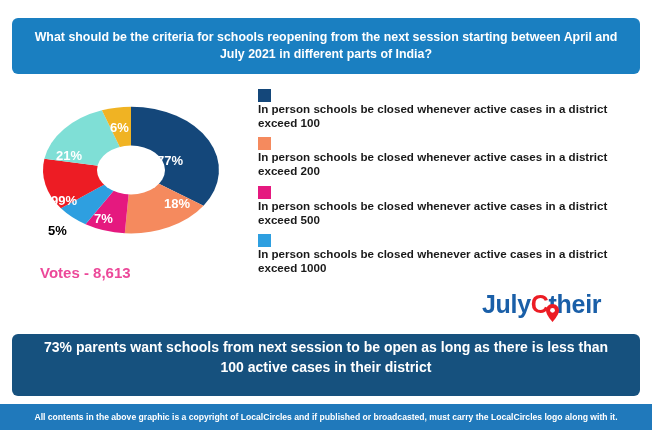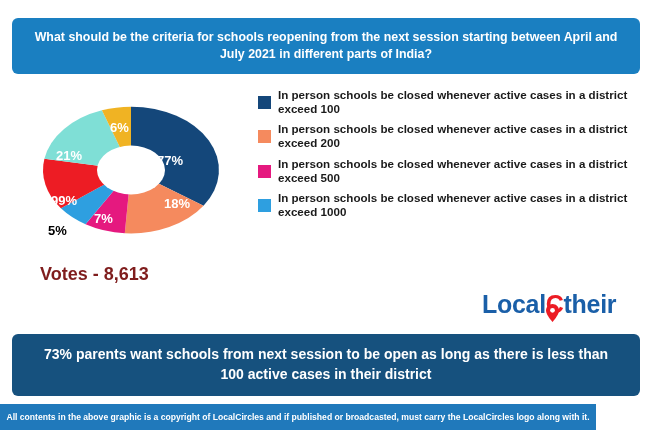--- a/index.html
+++ b/index.html
@@ -94,8 +94,9 @@
   }
   .legend-item {
     display: flex;
-    align-items: center;
+    align-items: flex-start;
     margin-bottom: 6px;
+    flex-direction: column;
   }
   .legend-swatch {
     width: 13px;

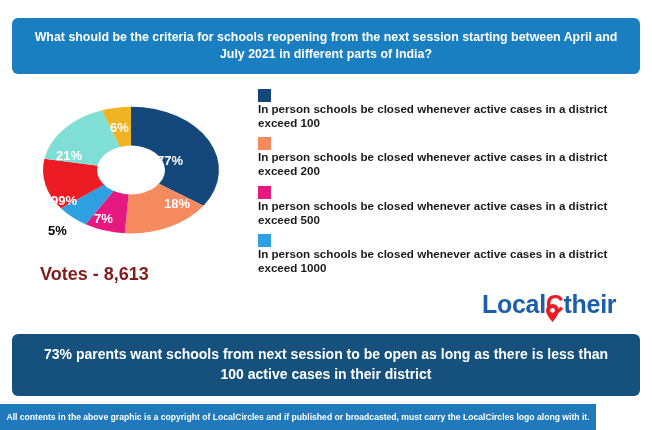--- a/index.html
+++ b/index.html
@@ -79,9 +79,9 @@
     position: absolute;
     left: 28px;
     top: 180px;
-    font-size: 18px;
-    font-weight: bold;
-    color: #7f1d1d;
+    font-size: 15px;
+    font-weight: bold;
+    color: #ec4899;
     white-space: nowrap;
   }
 

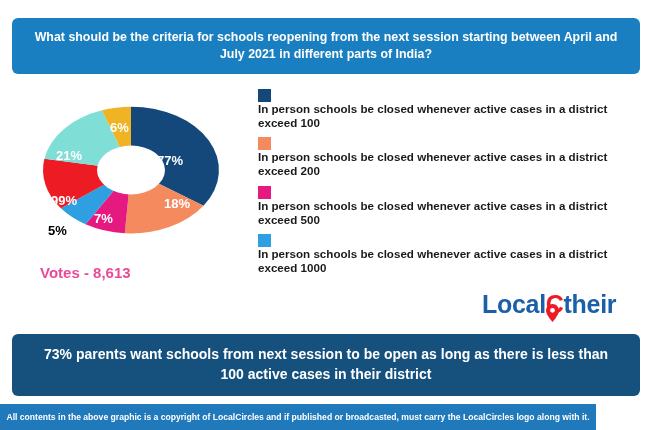--- a/index.html
+++ b/index.html
@@ -251,7 +251,7 @@
   </div>
 
   <div class="logo">
-    <div class="logo-text"><span>Local</span><span class="circ">C</span><span>their</span></div>
+    <div class="logo-text"><span>July</span><span class="circ">C</span><span>their</span></div>
     <svg class="logo-drop" viewBox="0 0 13 18">
       <path d="M6.5 0 C2.9 0 0 2.9 0 6.5 C0 11 6.5 18 6.5 18 C6.5 18 13 11 13 6.5 C13 2.9 10.1 0 6.5 0 Z" fill="#ec1c24"></path>
       <circle cx="6.5" cy="6.3" r="2.4" fill="#ffffff"></circle>

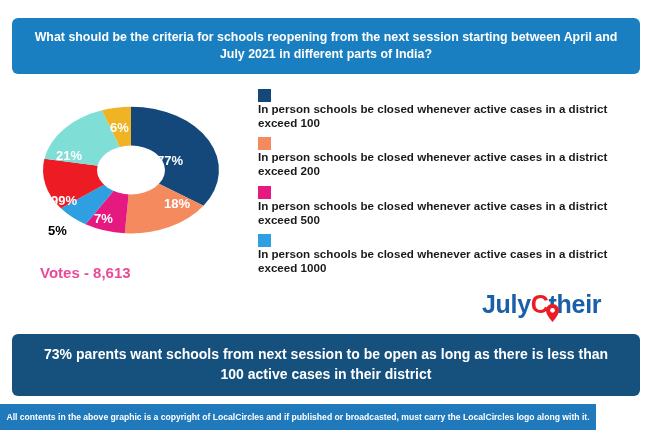--- a/index.html
+++ b/index.html
@@ -151,7 +151,7 @@
     background: #16517e;
     border-radius: 6px;
     display: flex;
-    align-items: center;
+    align-items: flex-start;
     justify-content: center;
     box-sizing: border-box;
     padding: 4px 20px;

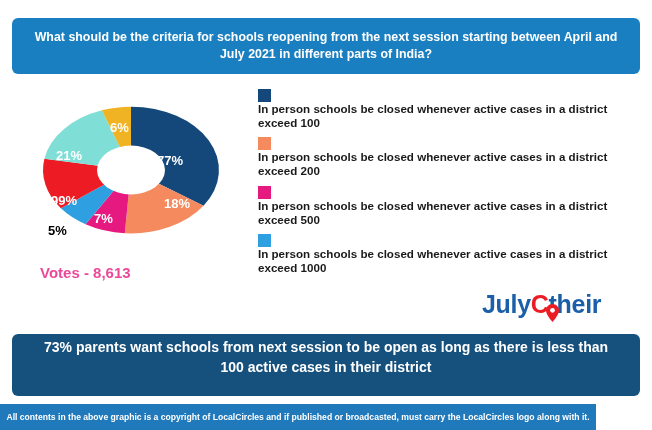--- a/index.html
+++ b/index.html
@@ -169,7 +169,7 @@
     position: absolute;
     left: 0;
     top: 404px;
-    width: 596px;
+    width: 652px;
     height: 26px;
     background: #2079bb;
     display: flex;

